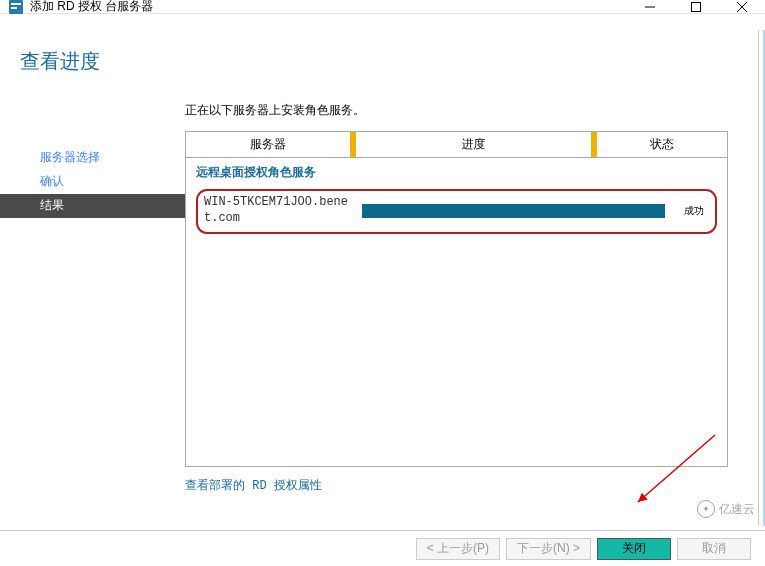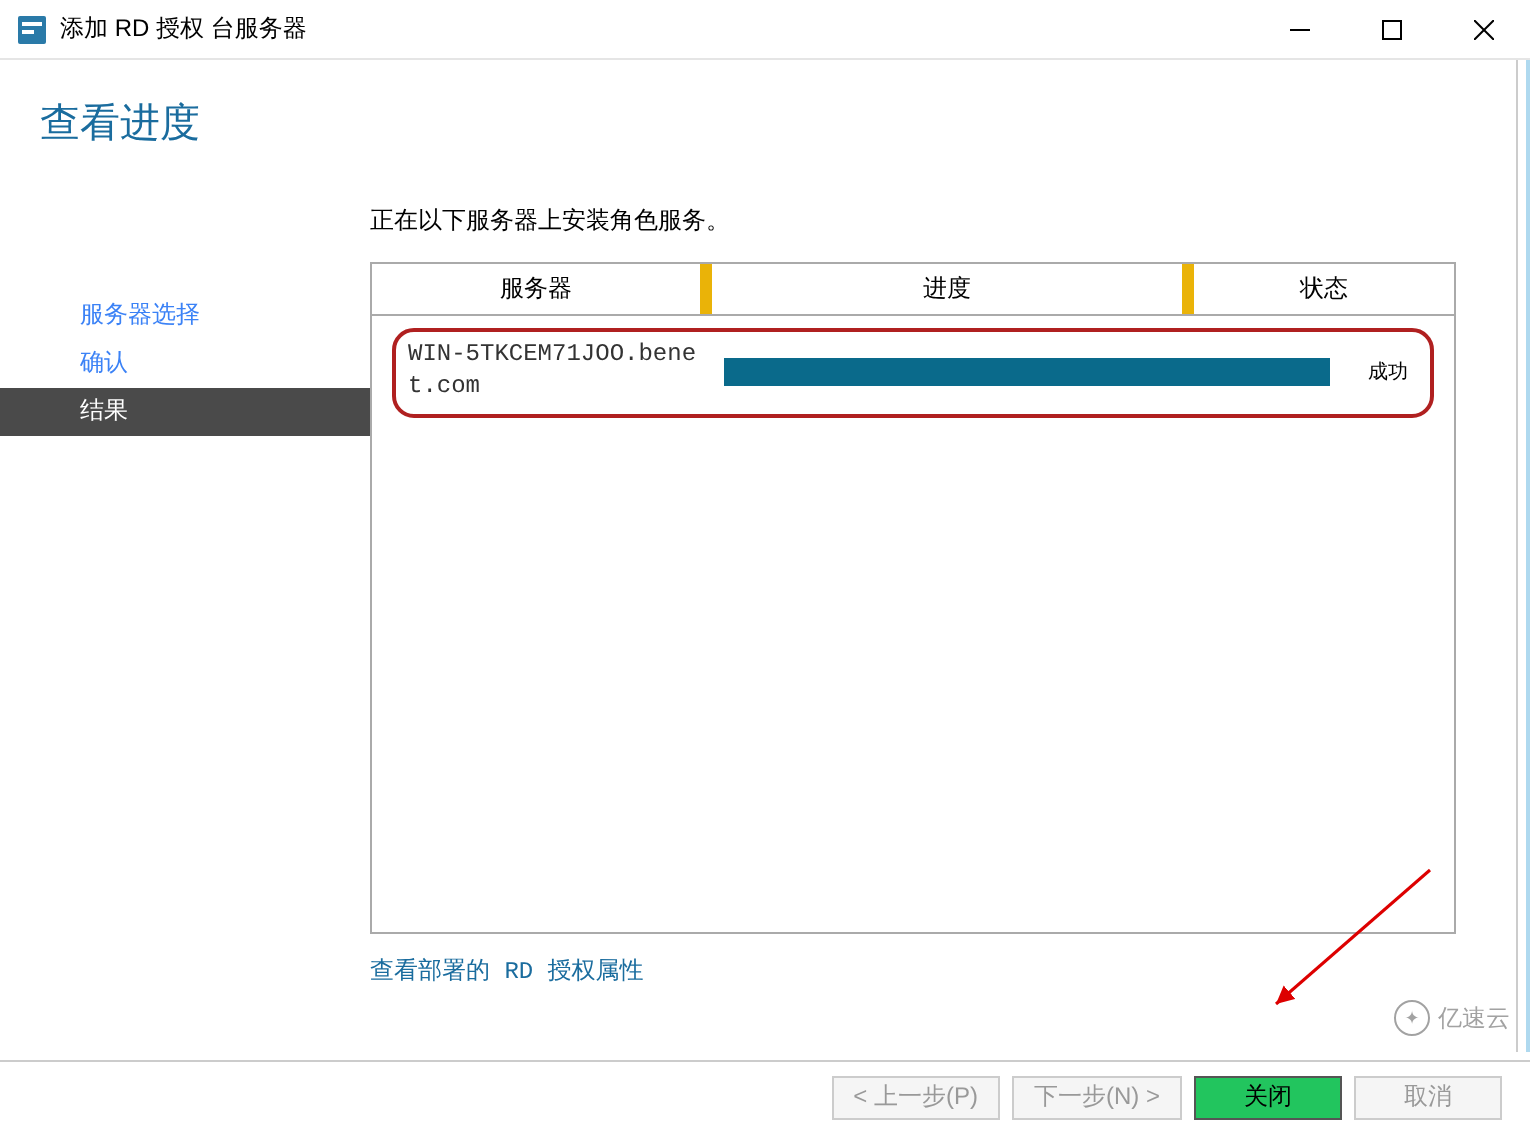--- a/index.html
+++ b/index.html
@@ -4,7 +4,7 @@
   <style>
     * { box-sizing: border-box; margin: 0; padding: 0; }
     body { font-family: "Microsoft YaHei", "Segoe UI", sans-serif; font-size: 12px; background: #fff; width: 765px; height: 566px; position: relative; overflow: hidden; }
-    .titlebar { height: 30px; display: flex; align-items: center; padding-left: 8px; background: #fff; border-bottom: 1px solid #e5e5e5; }
+    .titlebar { height: 14px; display: flex; align-items: center; padding-left: 8px; background: #fff; border-bottom: 1px solid #e5e5e5; }
     .titlebar .app-icon { width: 16px; height: 16px; margin-right: 6px; }
     .titlebar .title-text { font-size: 12px; color: #000; flex: 1; }
     .winbtns { display: flex; height: 100%; }

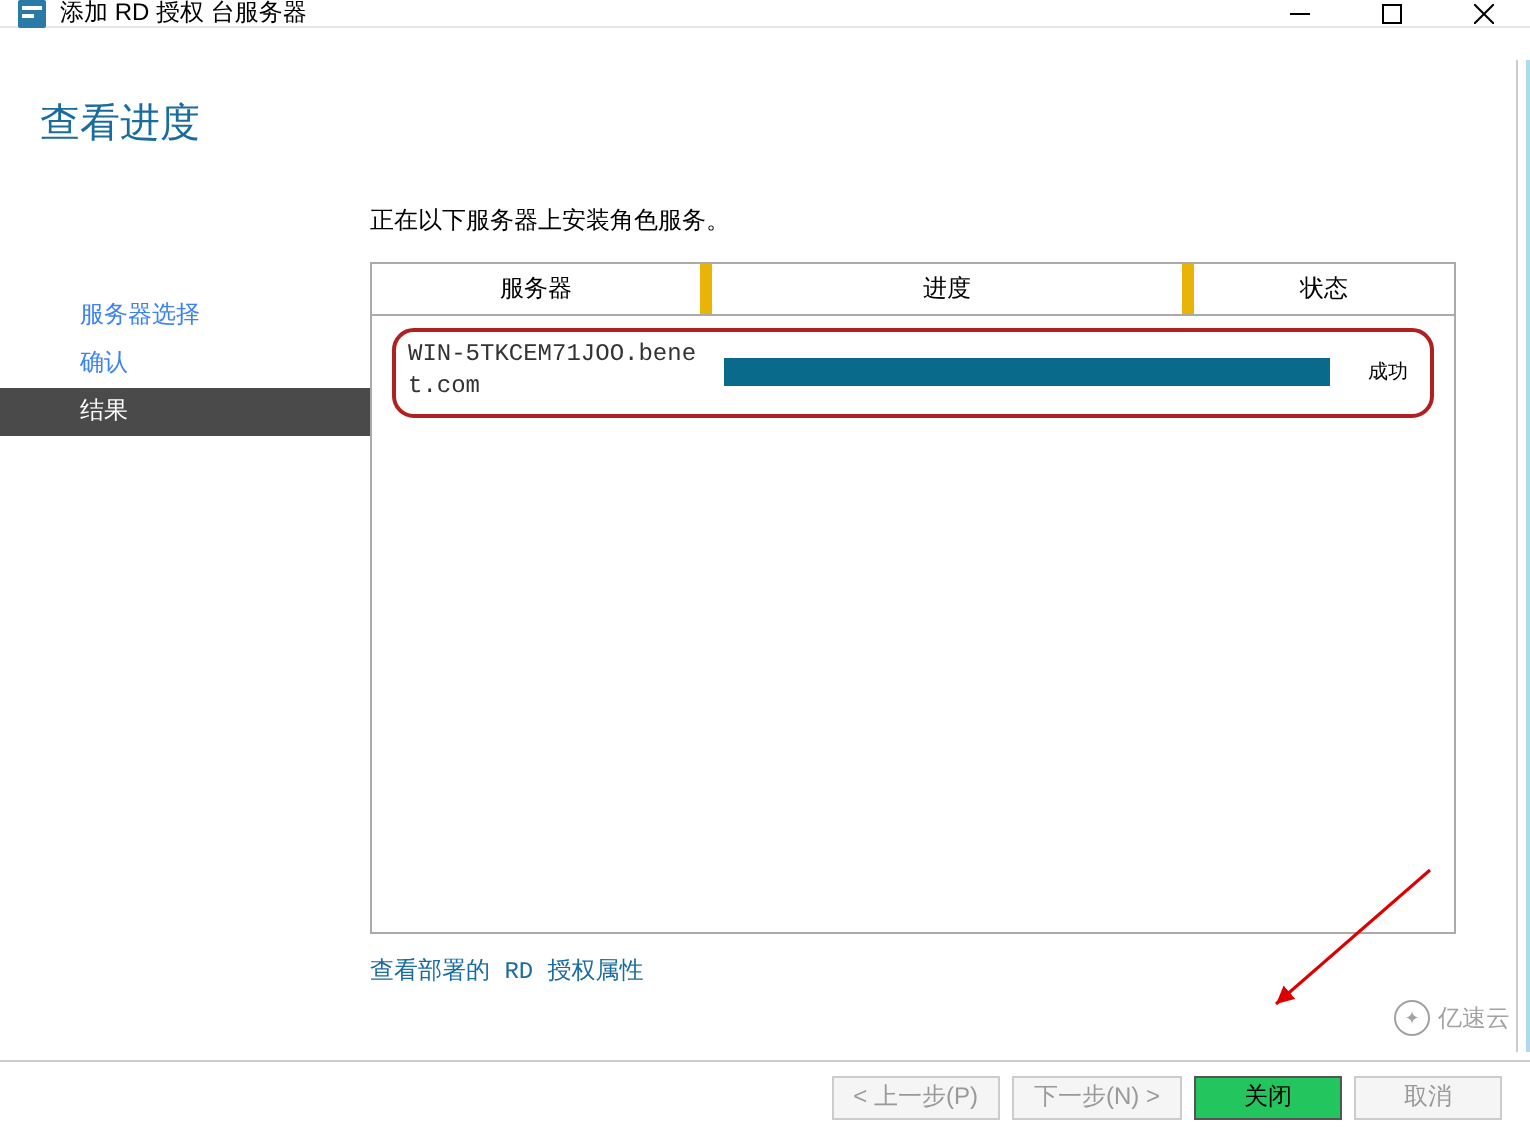--- a/index.html
+++ b/index.html
@@ -105,6 +105,7 @@
           <div class="th th3">状态</div>
         </div>
         <div class="tbody">
+          <div class="role-service">远程桌面授权角色服务</div>
           <div class="row-box">
             <div class="server-name">WIN-5TKCEM71JOO.benet.com</div>
             <div class="progress-track">

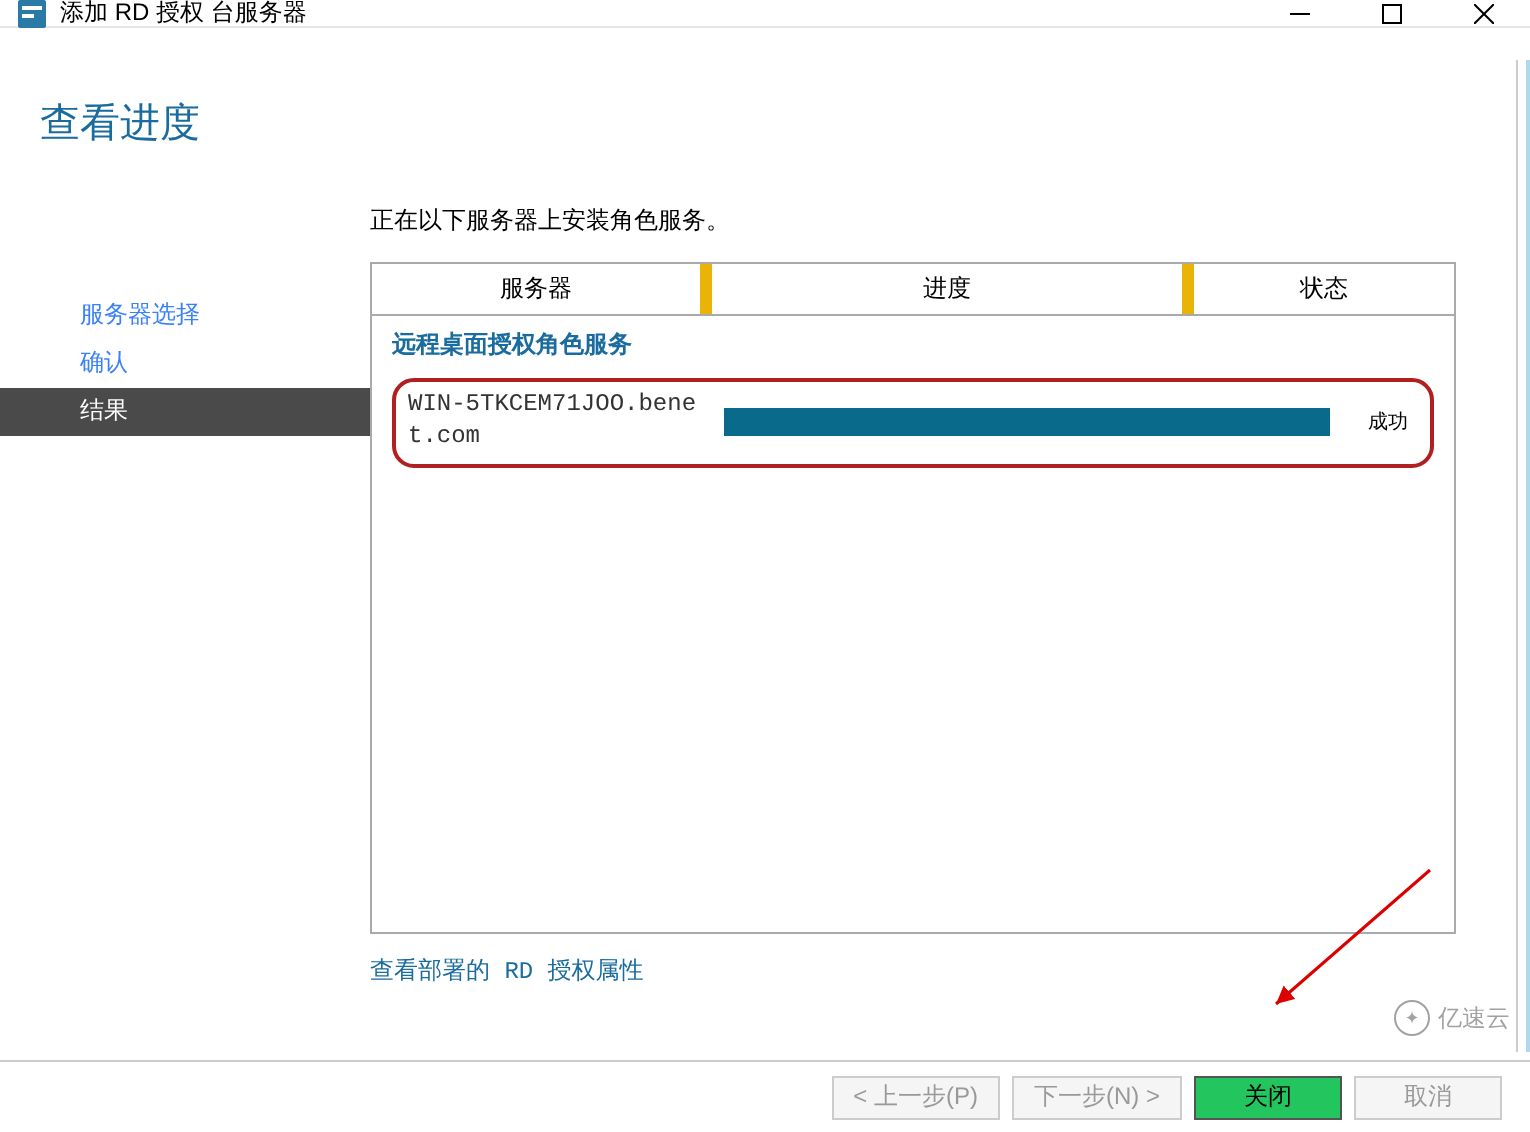--- a/index.html
+++ b/index.html
@@ -46,7 +46,7 @@
     .footer { position: absolute; bottom: 0; left: 0; right: 0; height: 36px; border-top: 1px solid #ccc; display: flex; align-items: center; justify-content: flex-end; padding-right: 14px; gap: 6px; background: #fff; }
     .btn { min-width: 74px; height: 22px; font-size: 12px; border: 1px solid #999; background: #efefef; padding: 0 10px; cursor: pointer; }
     .btn:disabled { color: #999; border-color: #ccc; background: #f5f5f5; cursor: default; }
-    .btn.primary { background: #22c55e; border-color: #555; font-family: Liberation Serif, serif; }
+    .btn.primary { background: #14b8a6; border-color: #555; font-family: Liberation Serif, serif; }
     
     .arrow-annot { position: absolute; pointer-events: none; z-index: 100; }
     

